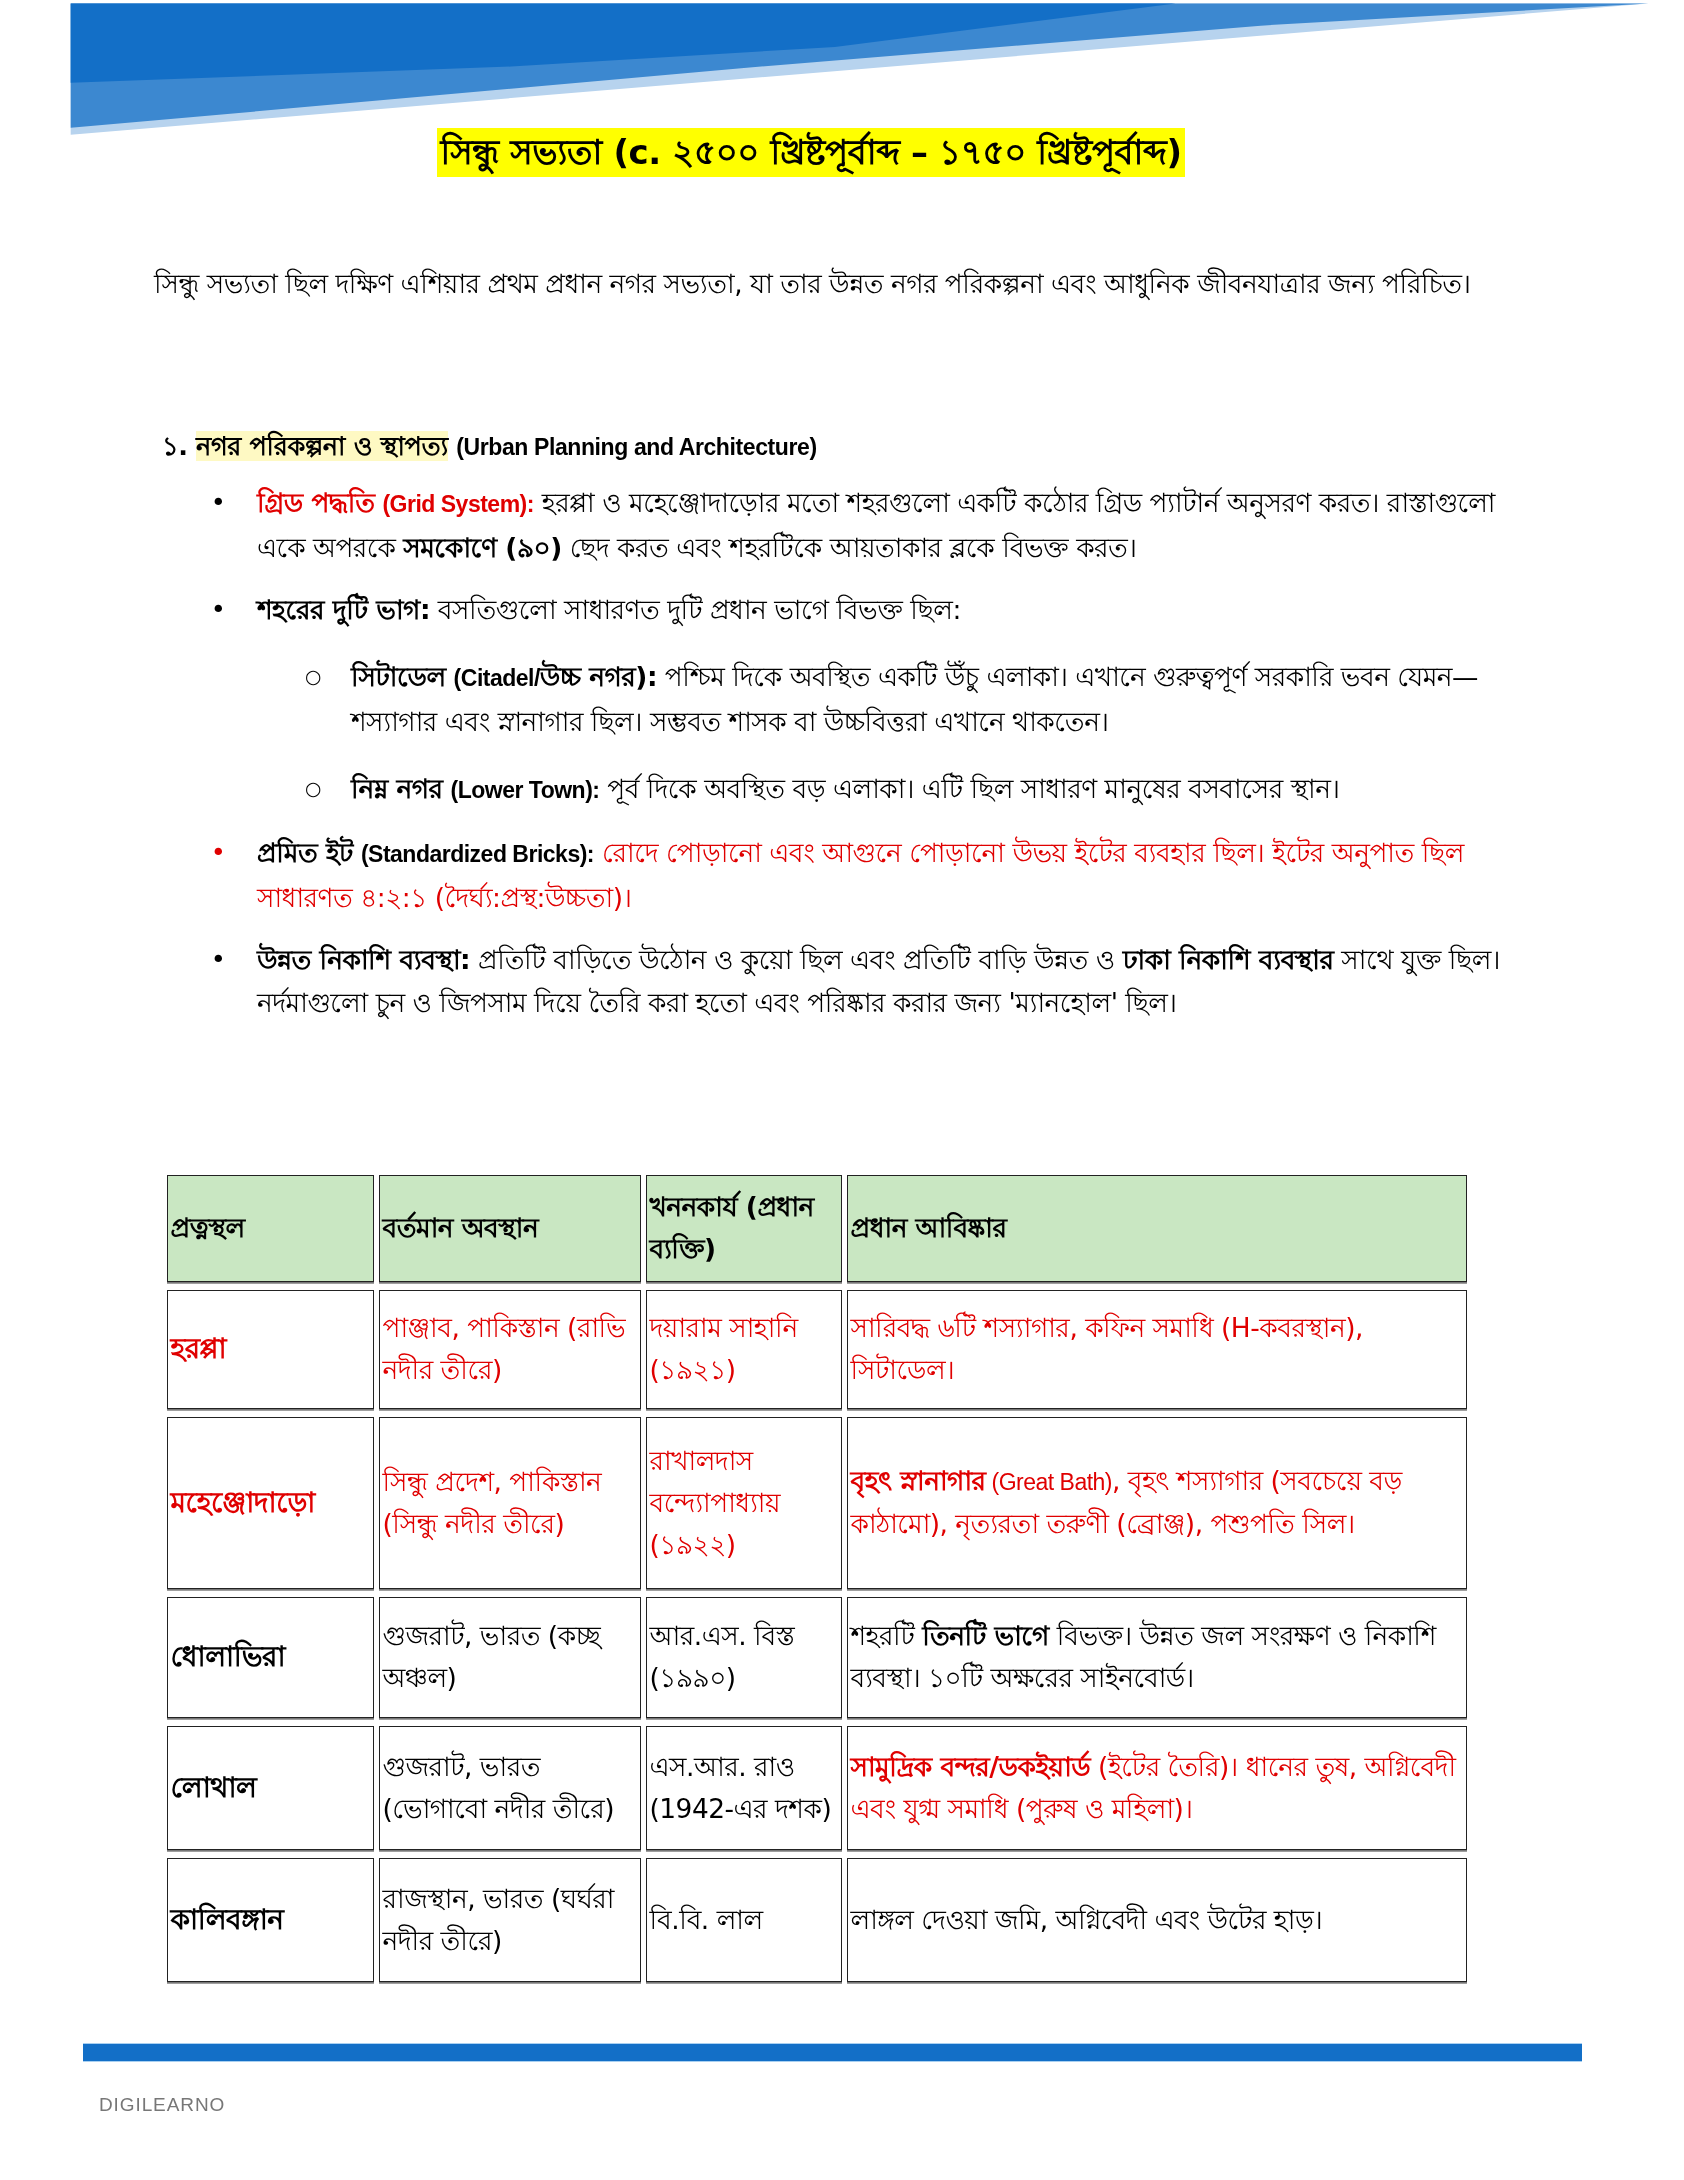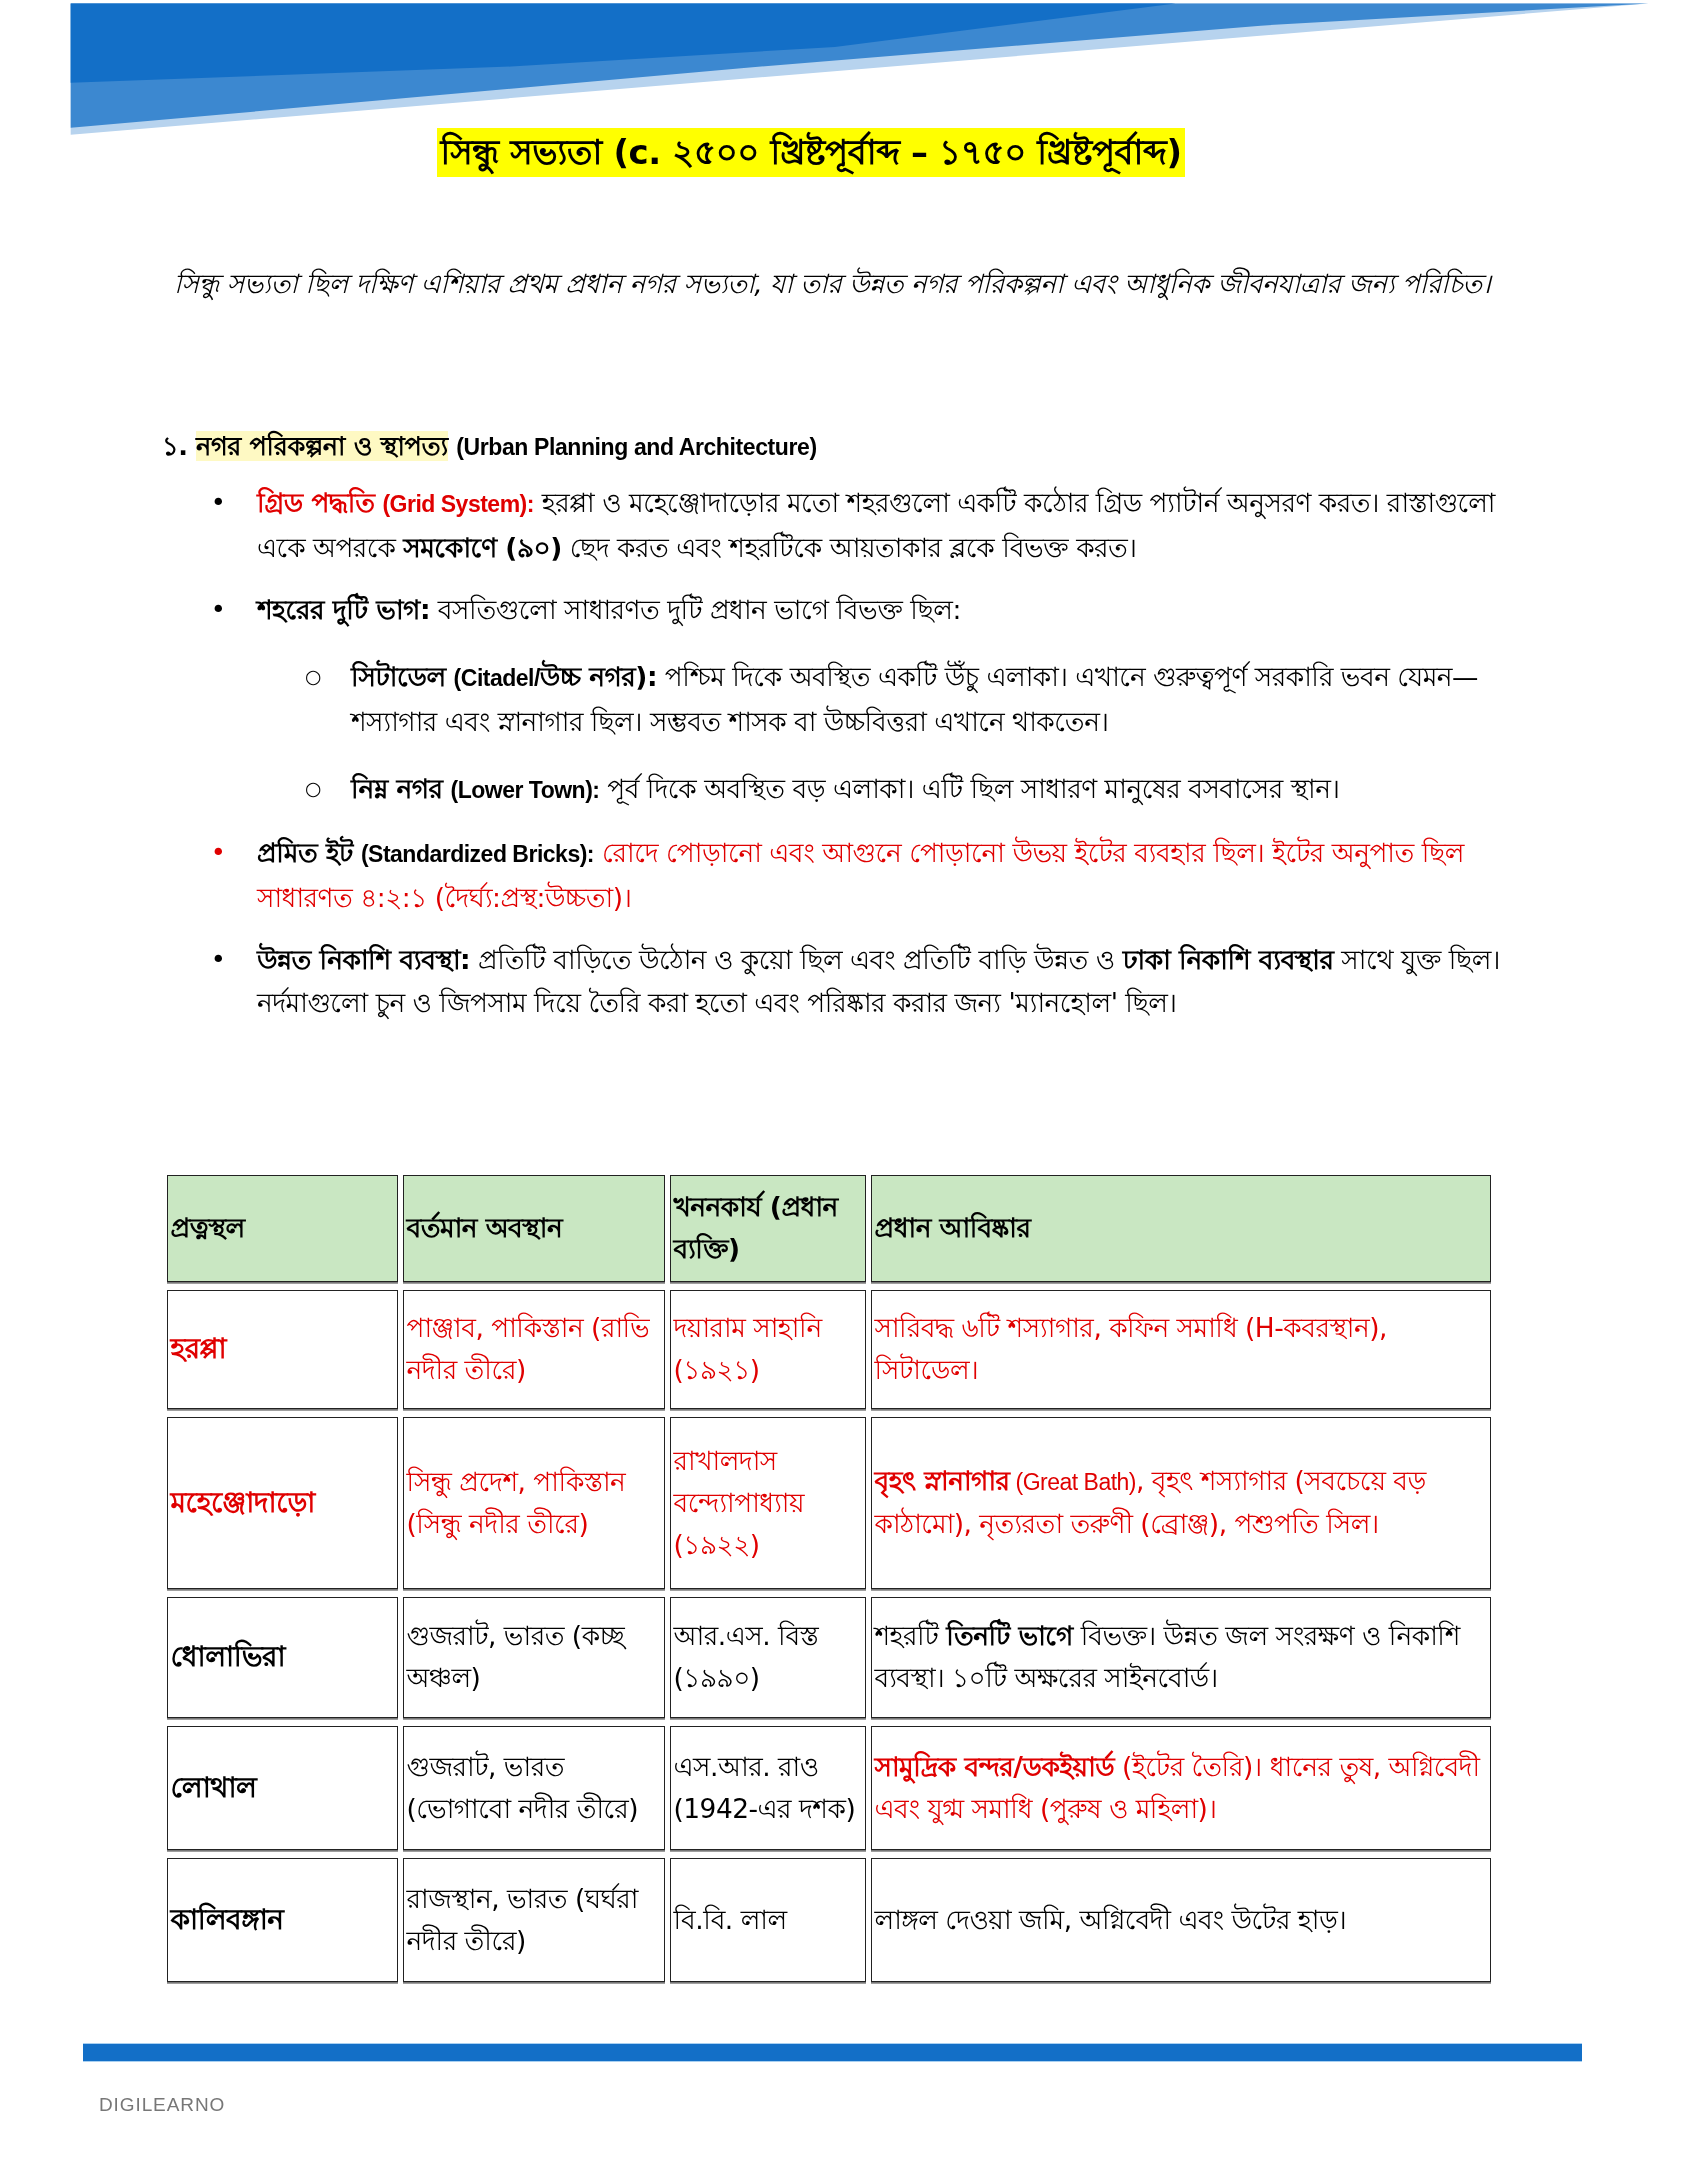--- a/index.html
+++ b/index.html
@@ -14,7 +14,7 @@
       line-height: 49px; padding: 0 3.4px; letter-spacing: -0.4px;
     }
 
-    .intro { position: absolute; left: 174px; top: 262px; width: 1346px; font-size: 26.4px; line-height: 44px; letter-spacing: -0.5px; font-style: italic; }
+    .intro { position: absolute; left: 154px; top: 262px; width: 1346px; font-size: 26.4px; line-height: 44px; letter-spacing: -0.5px; }
 
     .section-heading { position: absolute; left: 162px; top: 426px; font-size: 25.6px; line-height: 41px; font-weight: bold; letter-spacing: -0.4px; }
     .section-heading .hl { background: #fef9c3; }

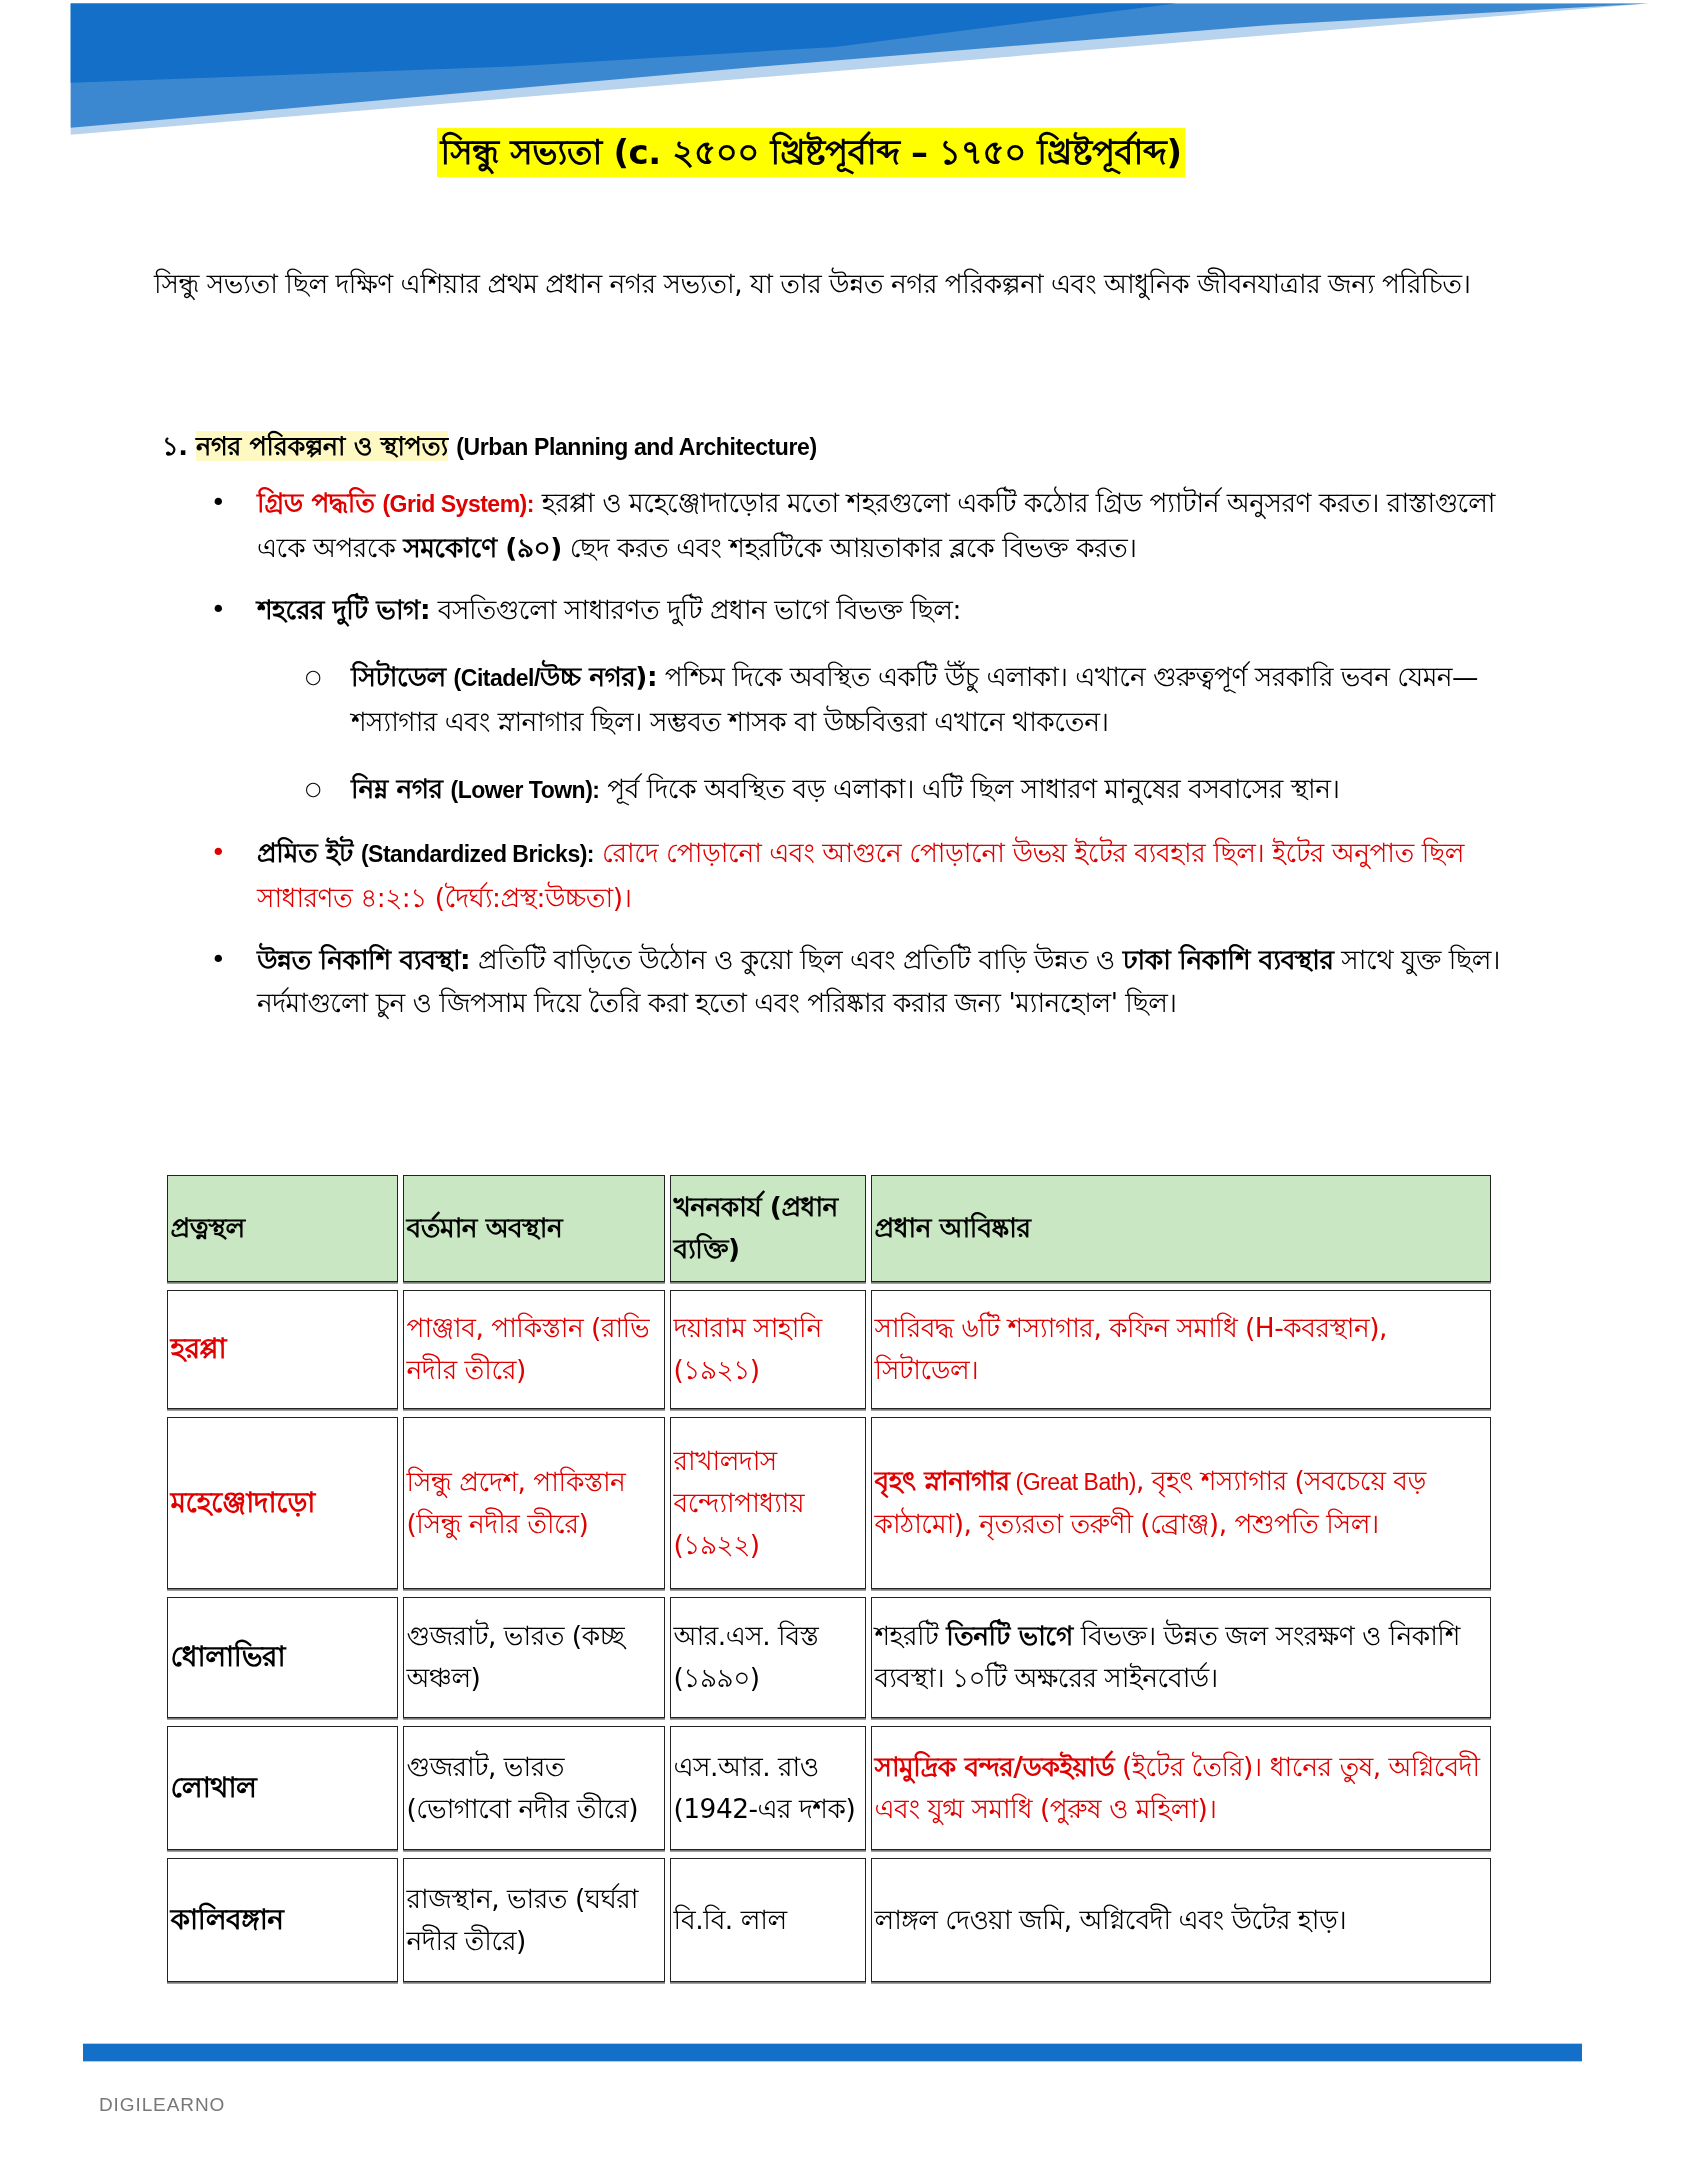--- a/index.html
+++ b/index.html
@@ -38,7 +38,7 @@
     }
     th { background: #c9e7c2; font-weight: bold; height: 107px; }
     td { background: #fff; }
-    .c1 { width: 231px; } .c2 { width: 262px; } .c3 { width: 196px; } .c4 { width: 620px; }
+    .c1 { width: 207px; } .c2 { width: 262px; } .c3 { width: 196px; } .c4 { width: 620px; }
     .site { font-weight: bold; font-size: 28px; }
     .r1 td { height: 119px; } .r2 td { height: 172px; } .r3 td { height: 121px; } .r4 td { height: 124px; } .r5 td { height: 124px; }
 

